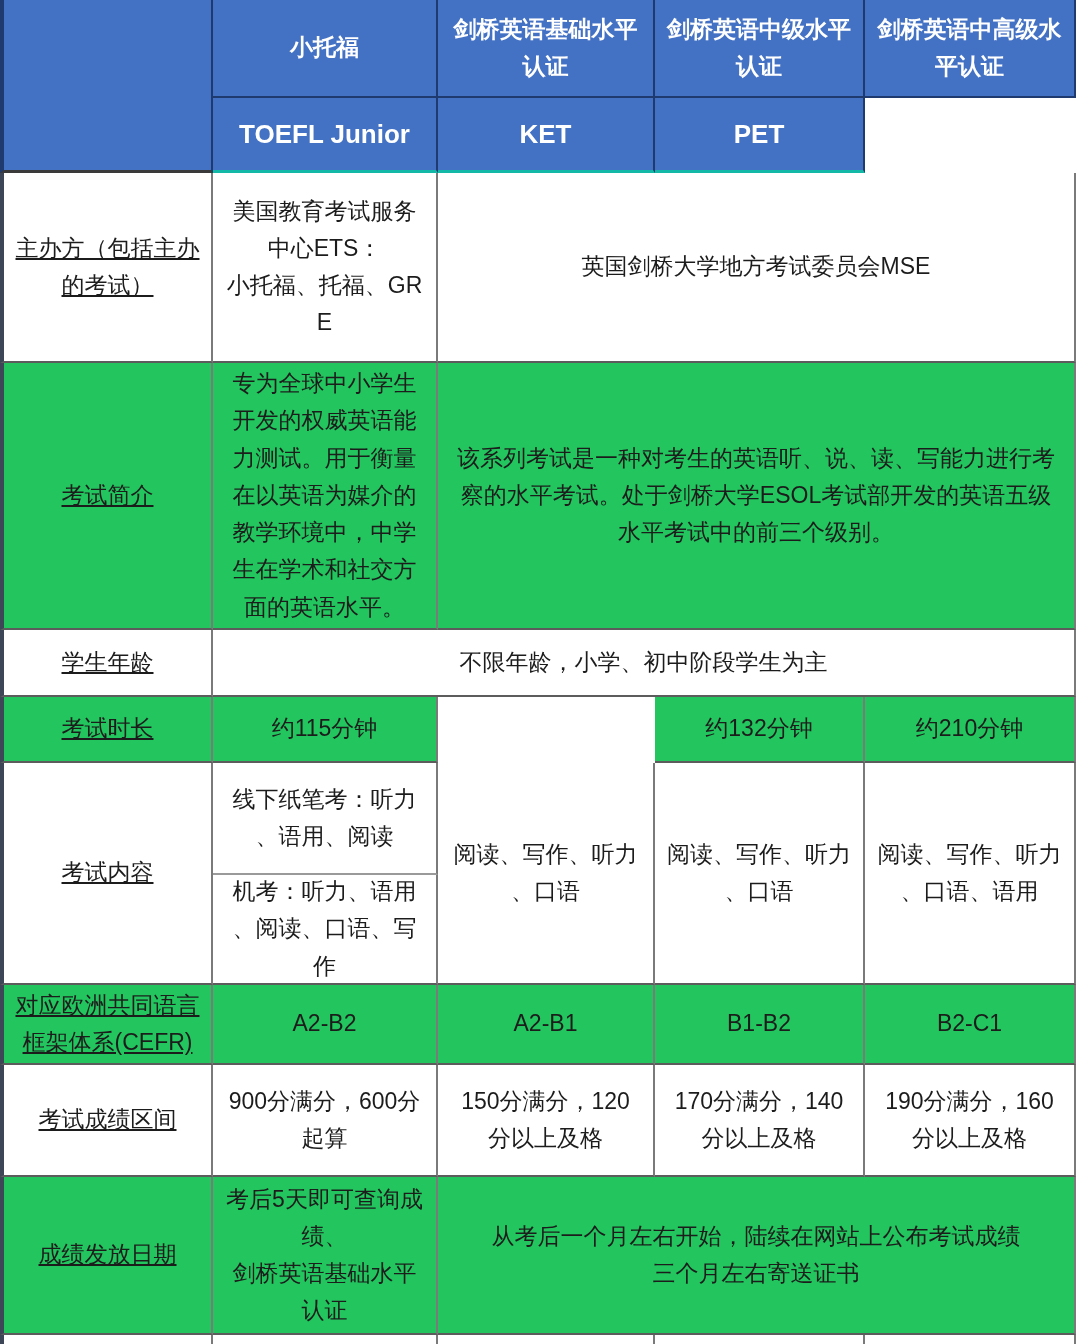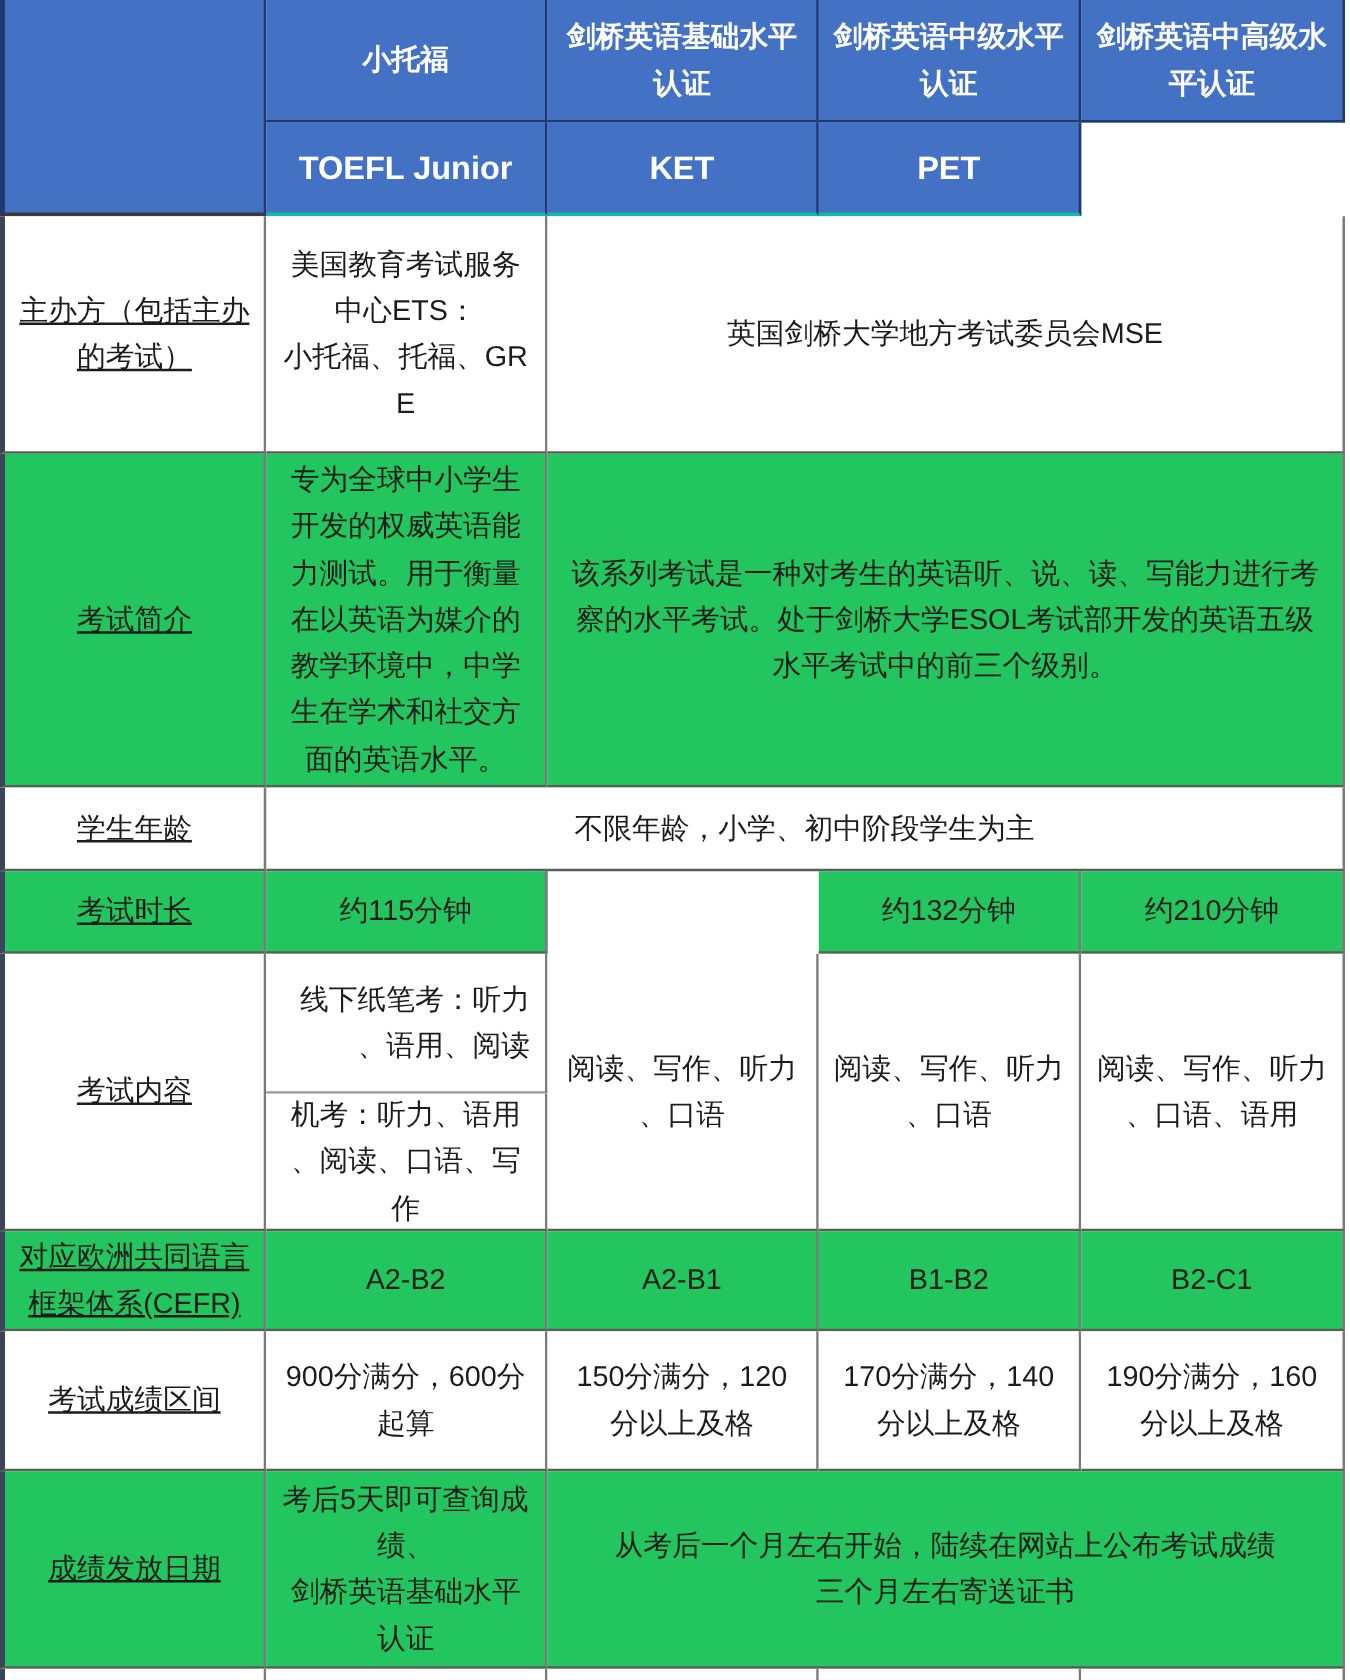--- a/index.html
+++ b/index.html
@@ -46,7 +46,7 @@
   .c1{grid-column:1} .c2{grid-column:2} .c3{grid-column:3} .c4{grid-column:4} .c5{grid-column:5}
   .sp3{grid-column:3 / span 3}
   .sp4{grid-column:2 / span 4}
-  .sub-light { border-bottom:2px solid #9a9a9a;text-align:right; }
+  .sub-light { border-bottom:2px solid #9a9a9a; }
   .stub { border-bottom:none; }
 </style>
 </head>

